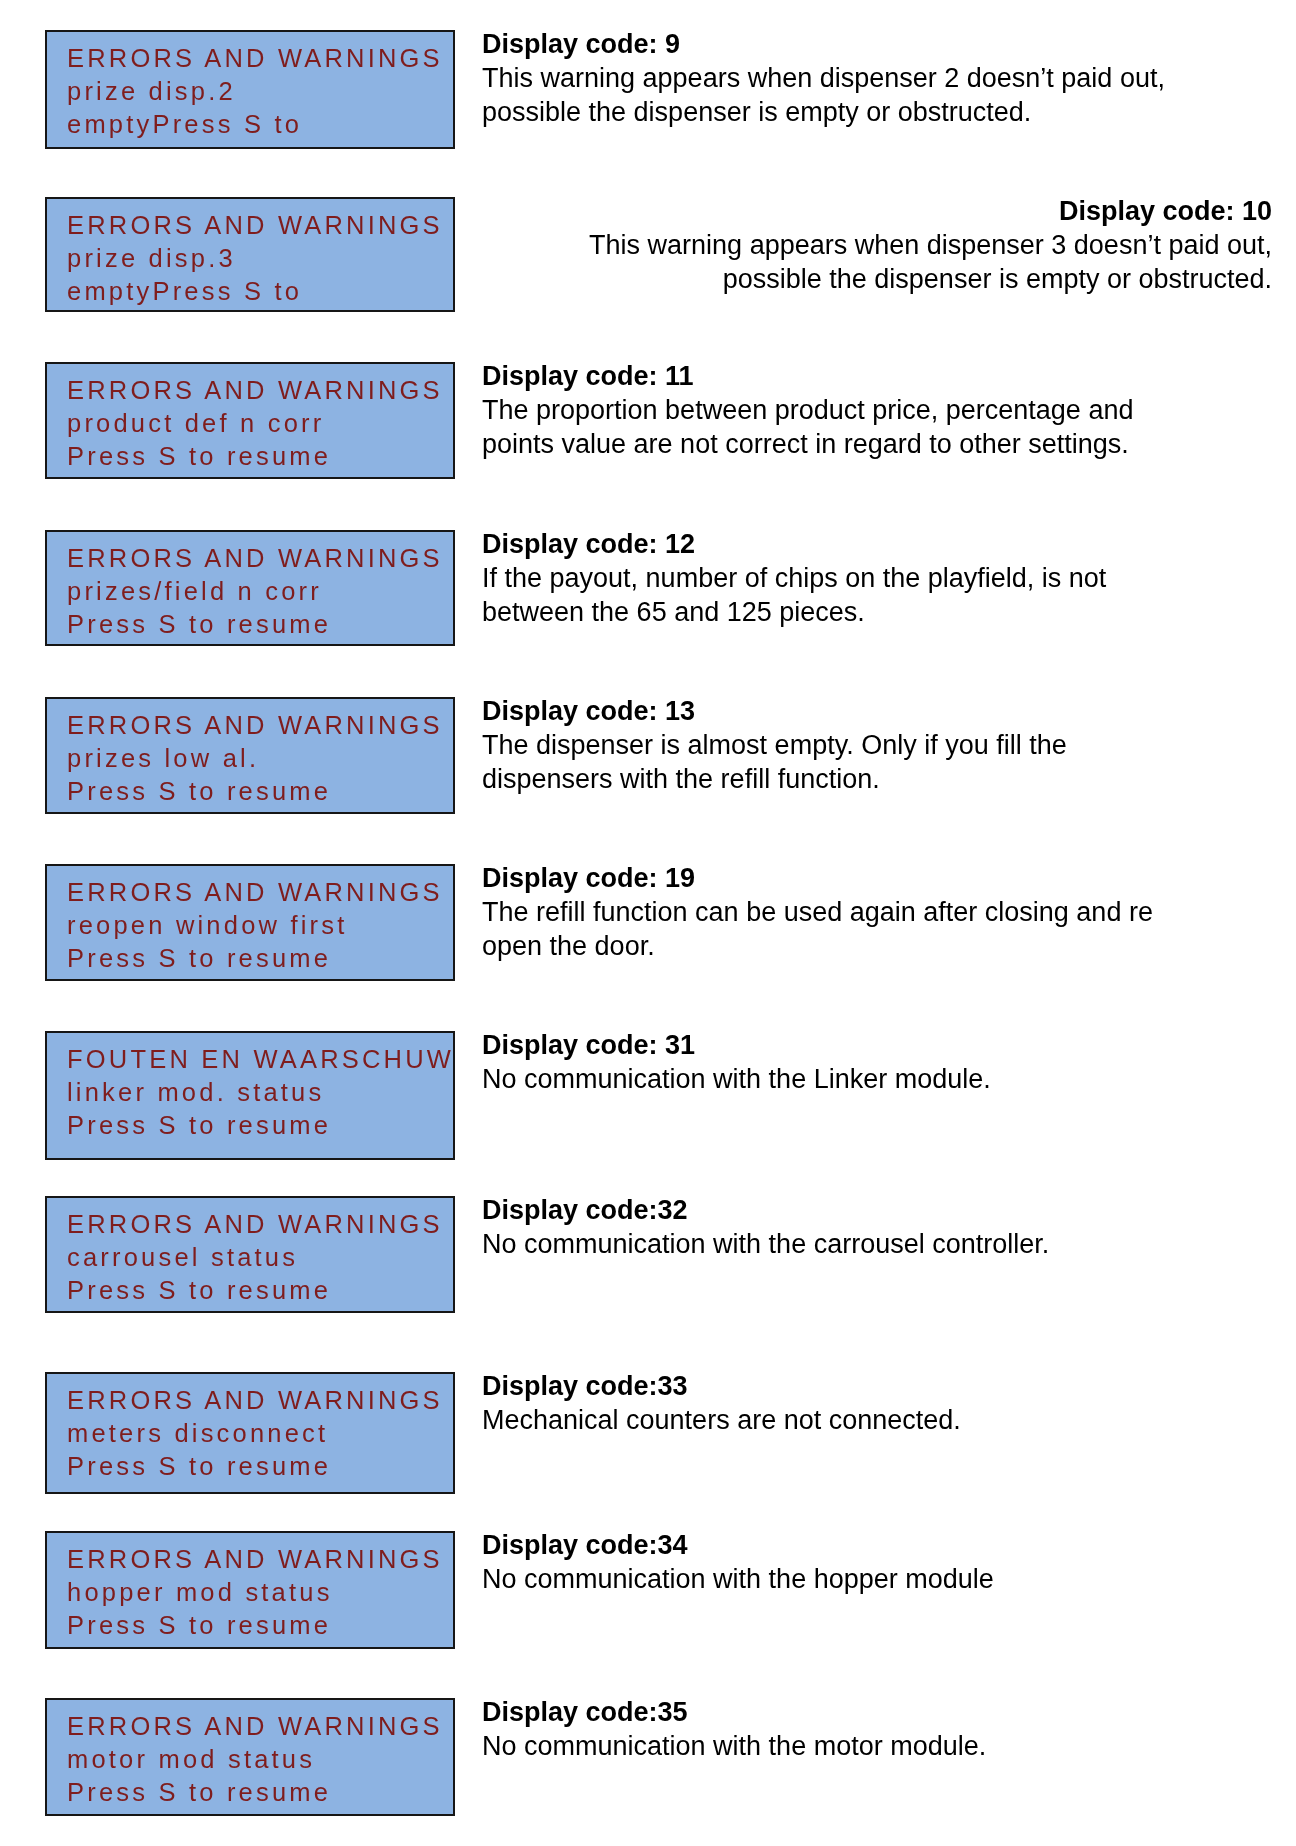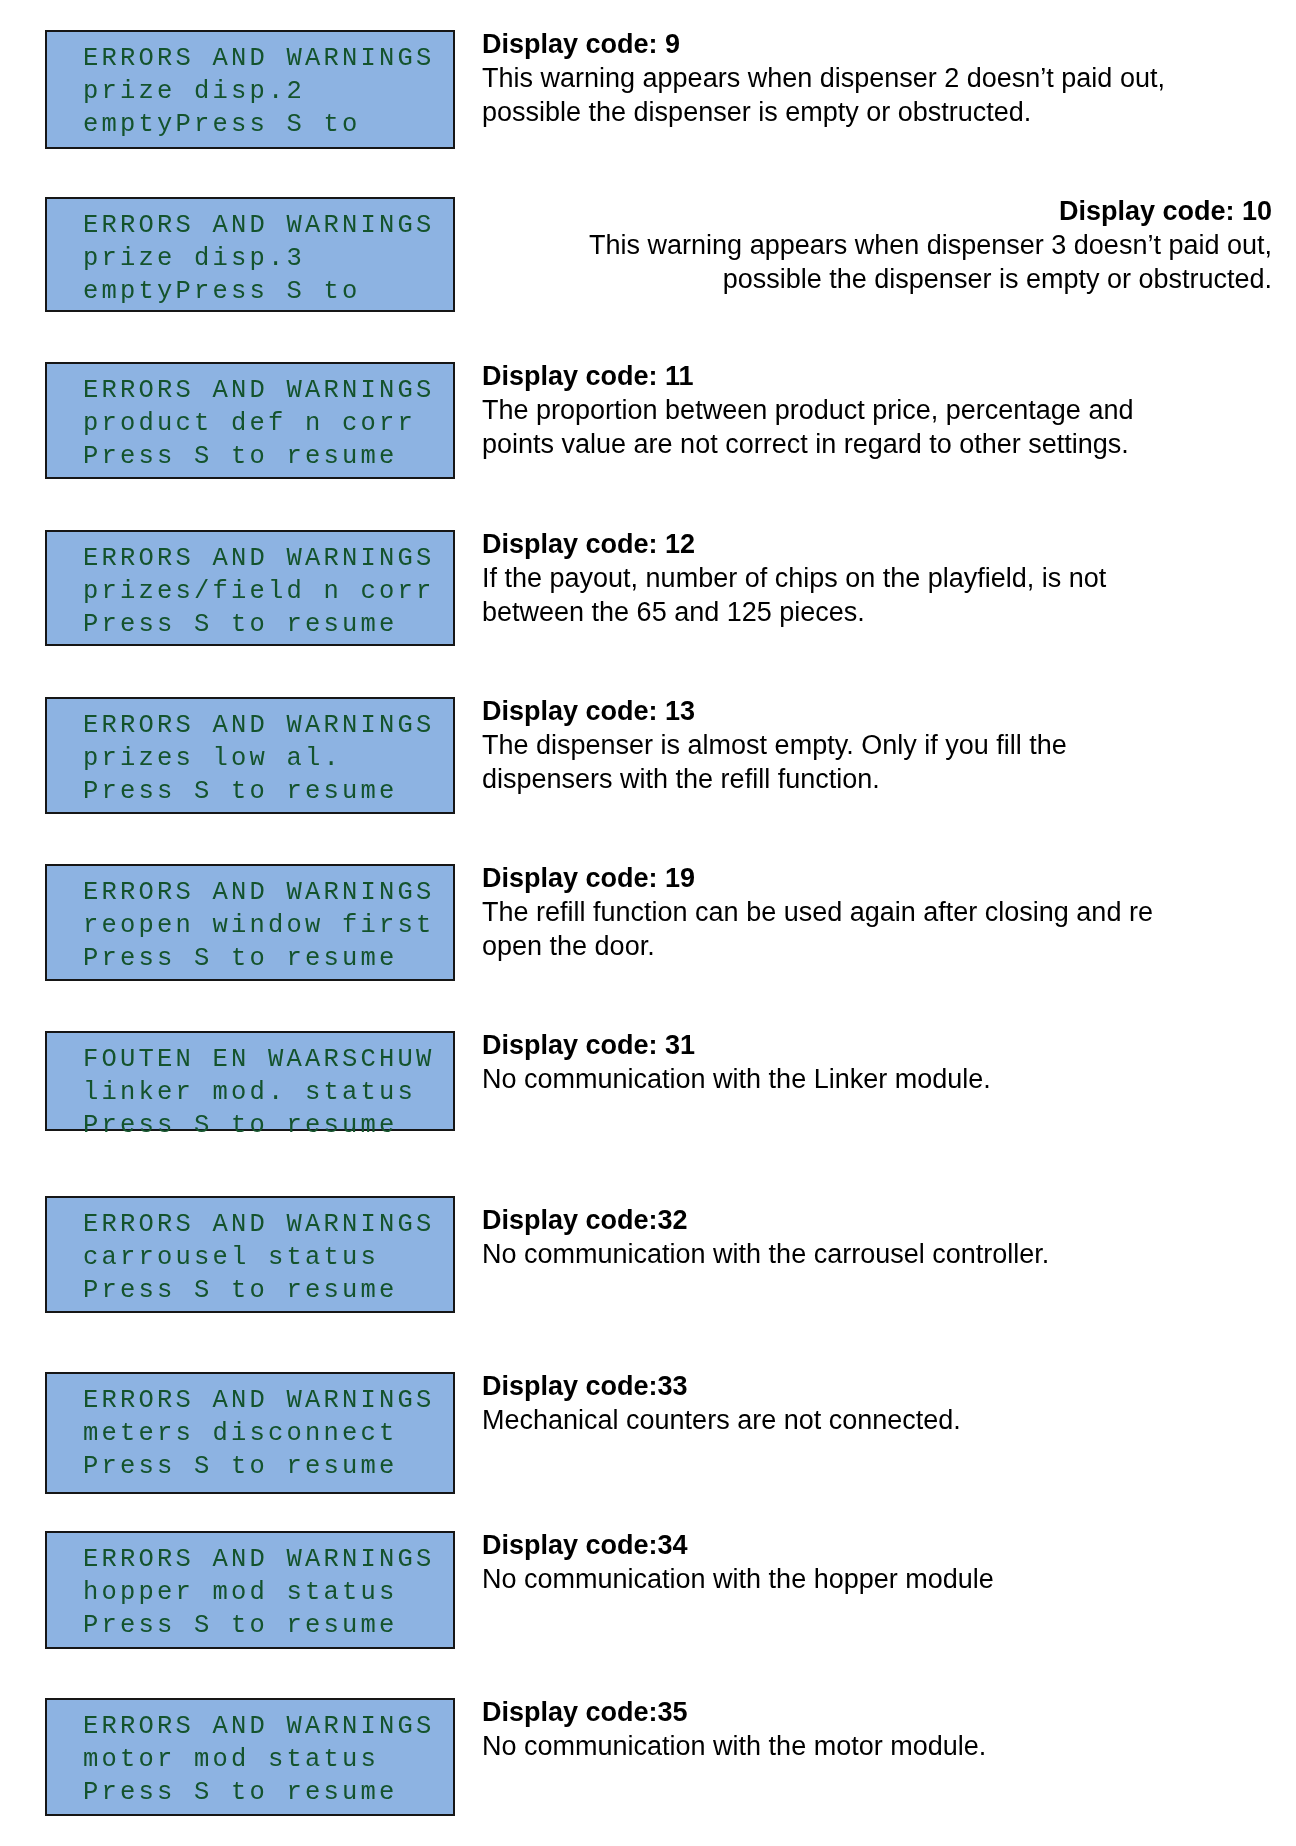--- a/index.html
+++ b/index.html
@@ -30,15 +30,14 @@
       padding: 10px 0 0 20px;
     }
     .lcd-line {
-      font-family: Liberation Mono, monospace;
+      font-family: Liberation Sans, sans-serif;
       font-size: 25.5px;
       line-height: 33px;
       letter-spacing: 3.2px;
       white-space: pre;
-      color: #14532d;
+      color: #7f1d1d;
       overflow: hidden;
       height: 33px;
-      margin-left: 16px;
     }
     .desc {
       position: absolute;

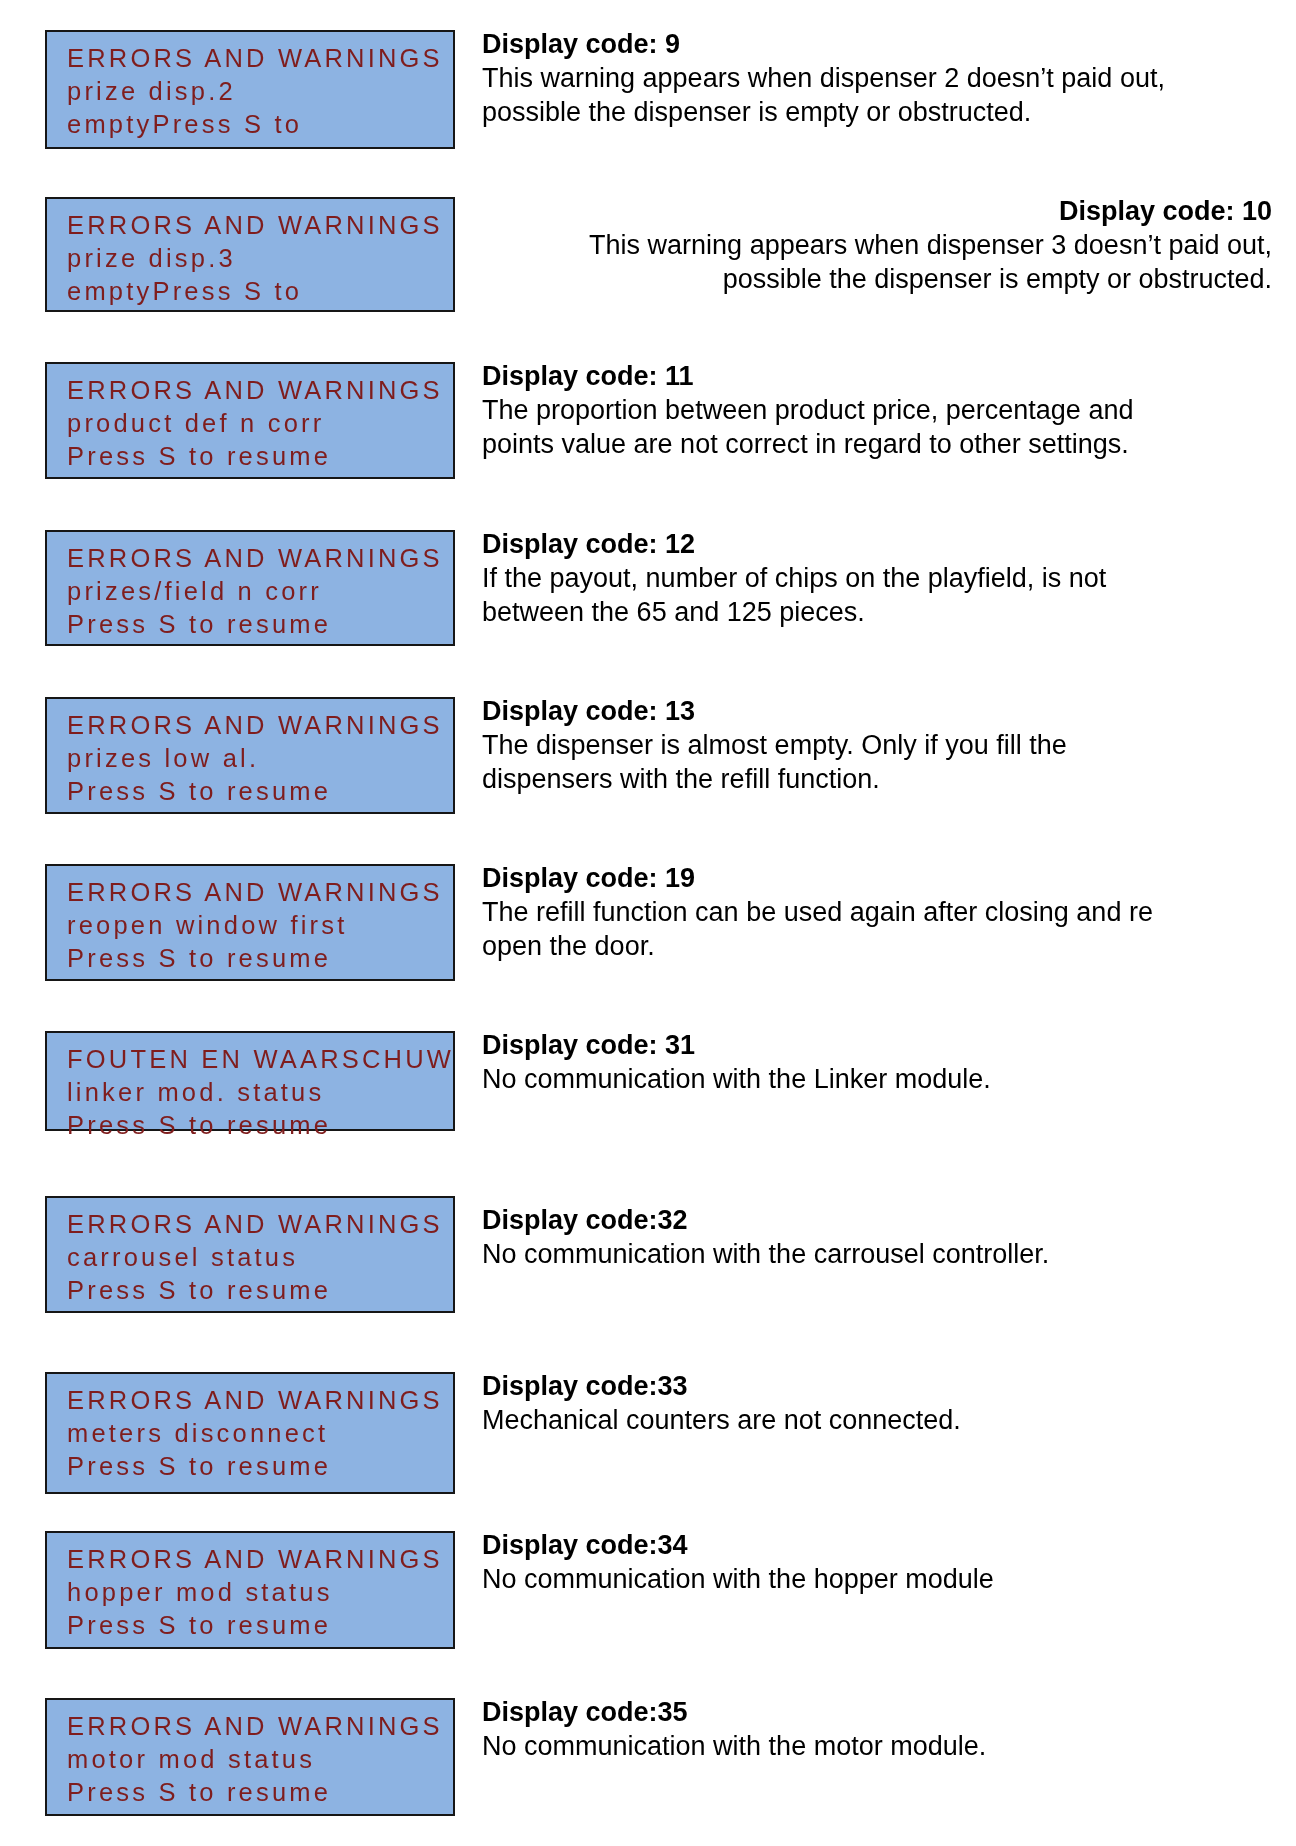--- a/index.html
+++ b/index.html
@@ -132,7 +132,7 @@
       </div>
     </div>
     <div class="entry" style="top: 1031px;">
-      <div class="lcd" style="top: 0px; height: 100px;">
+      <div class="lcd" style="top: 0px; height: 129px;">
         <div class="lcd-line">FOUTEN EN WAARSCHUW</div>
         <div class="lcd-line">linker mod. status</div>
         <div class="lcd-line">Press S to resume</div>

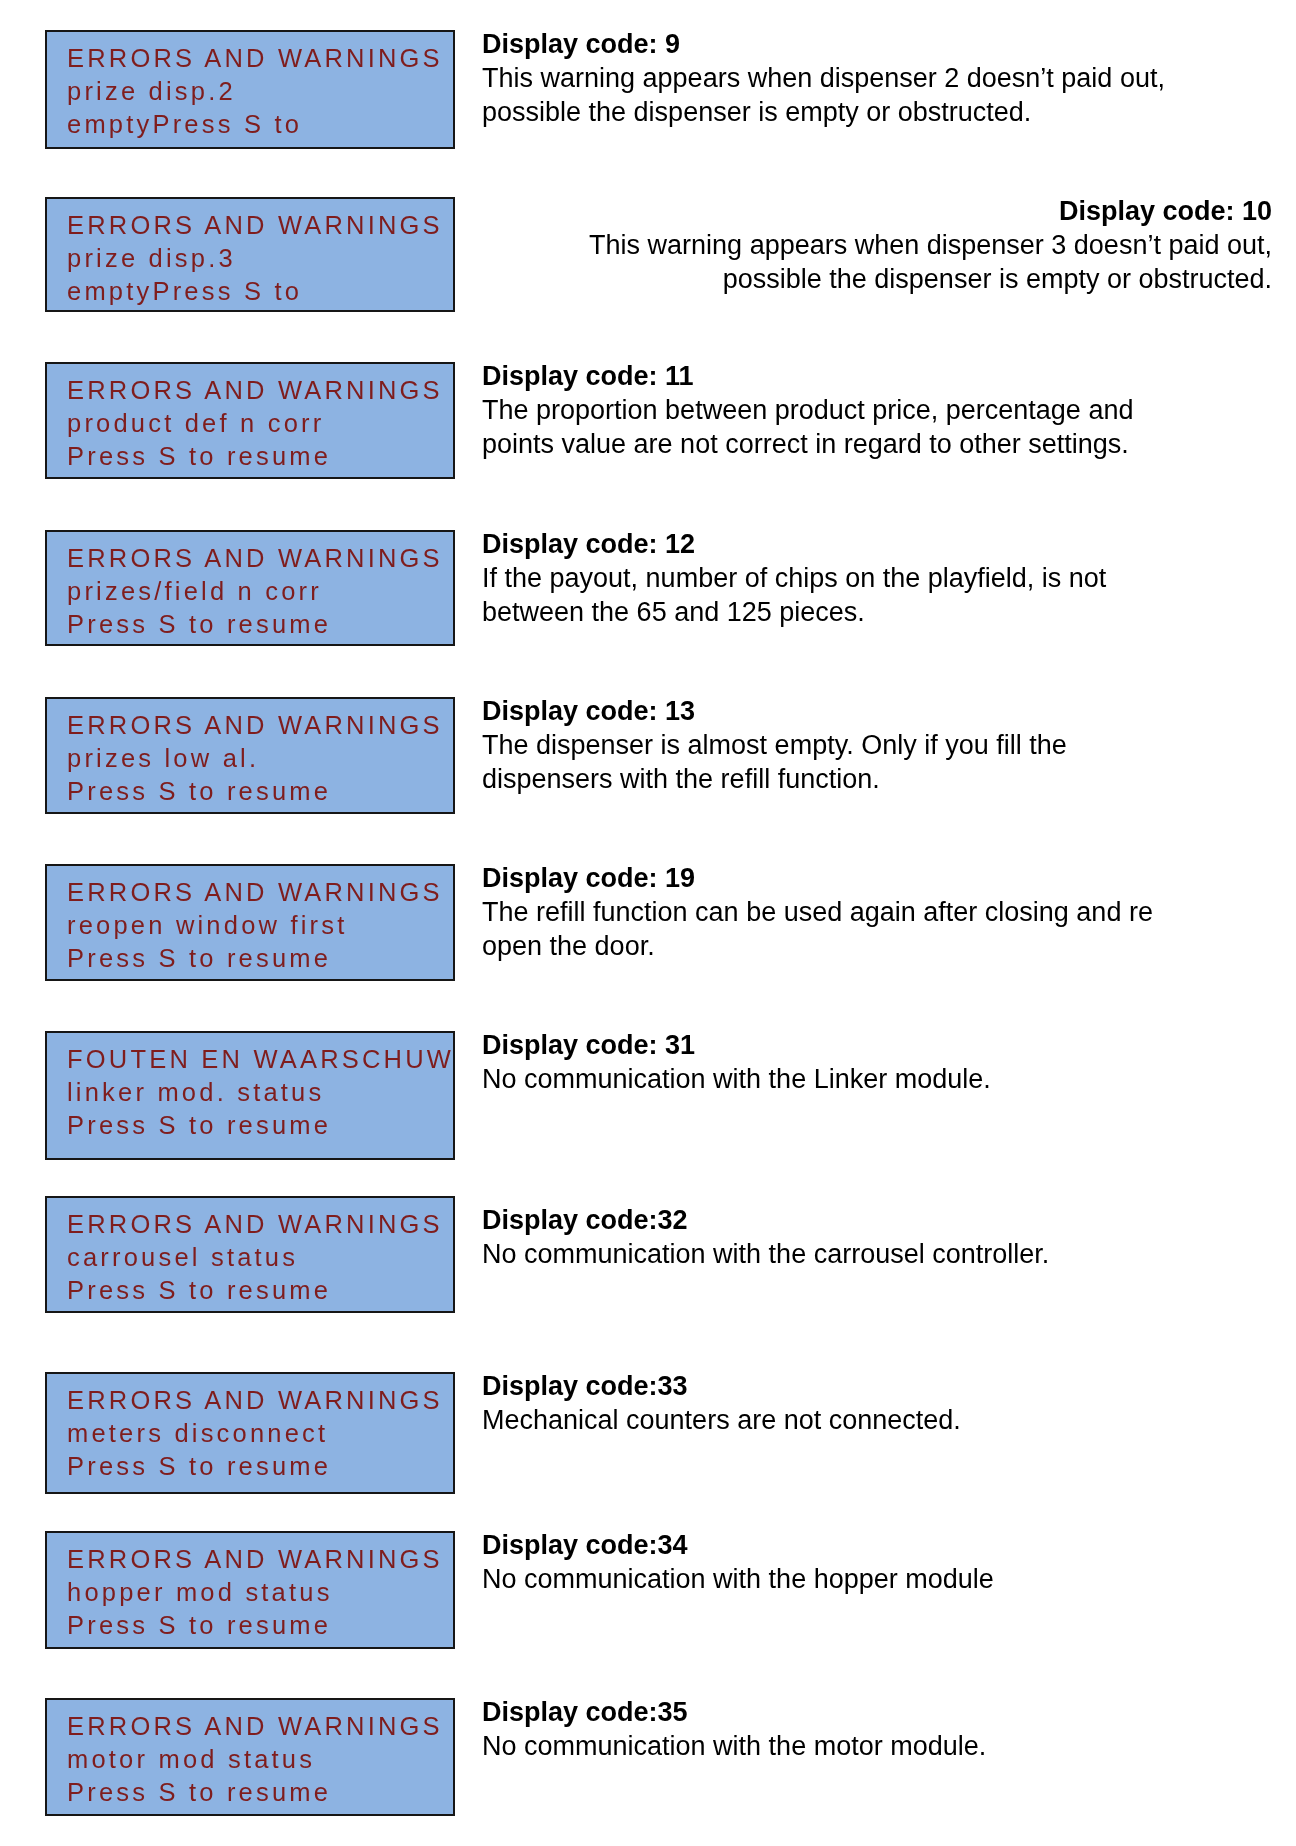--- a/index.html
+++ b/index.html
@@ -148,7 +148,7 @@
         <div class="lcd-line">carrousel status</div>
         <div class="lcd-line">Press S to resume</div>
       </div>
-      <div class="desc" style="top: -2px; margin-top: 10px;">
+      <div class="desc" style="top: -2px;">
         <div class="desc-title">Display code:32</div>
         <div class="desc-body">No communication with the carrousel controller.</div>
       </div>

